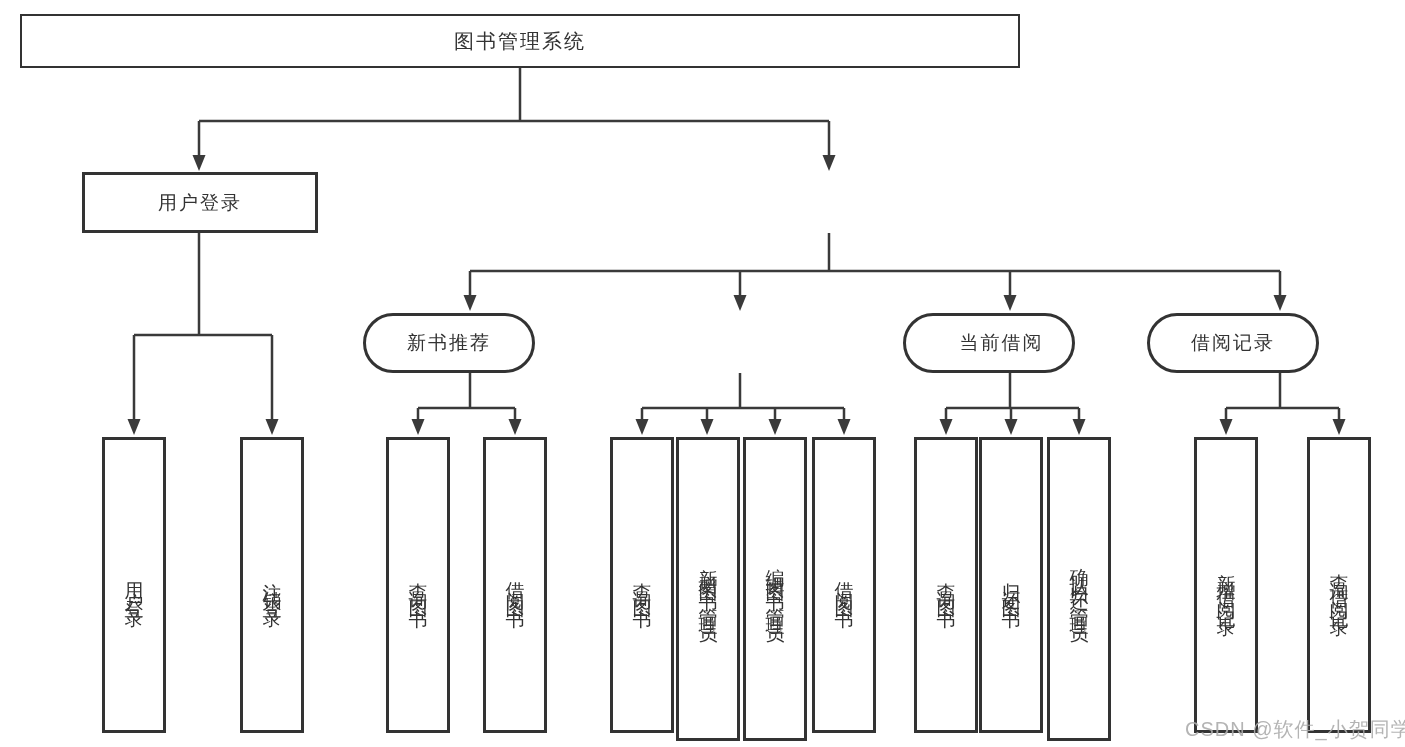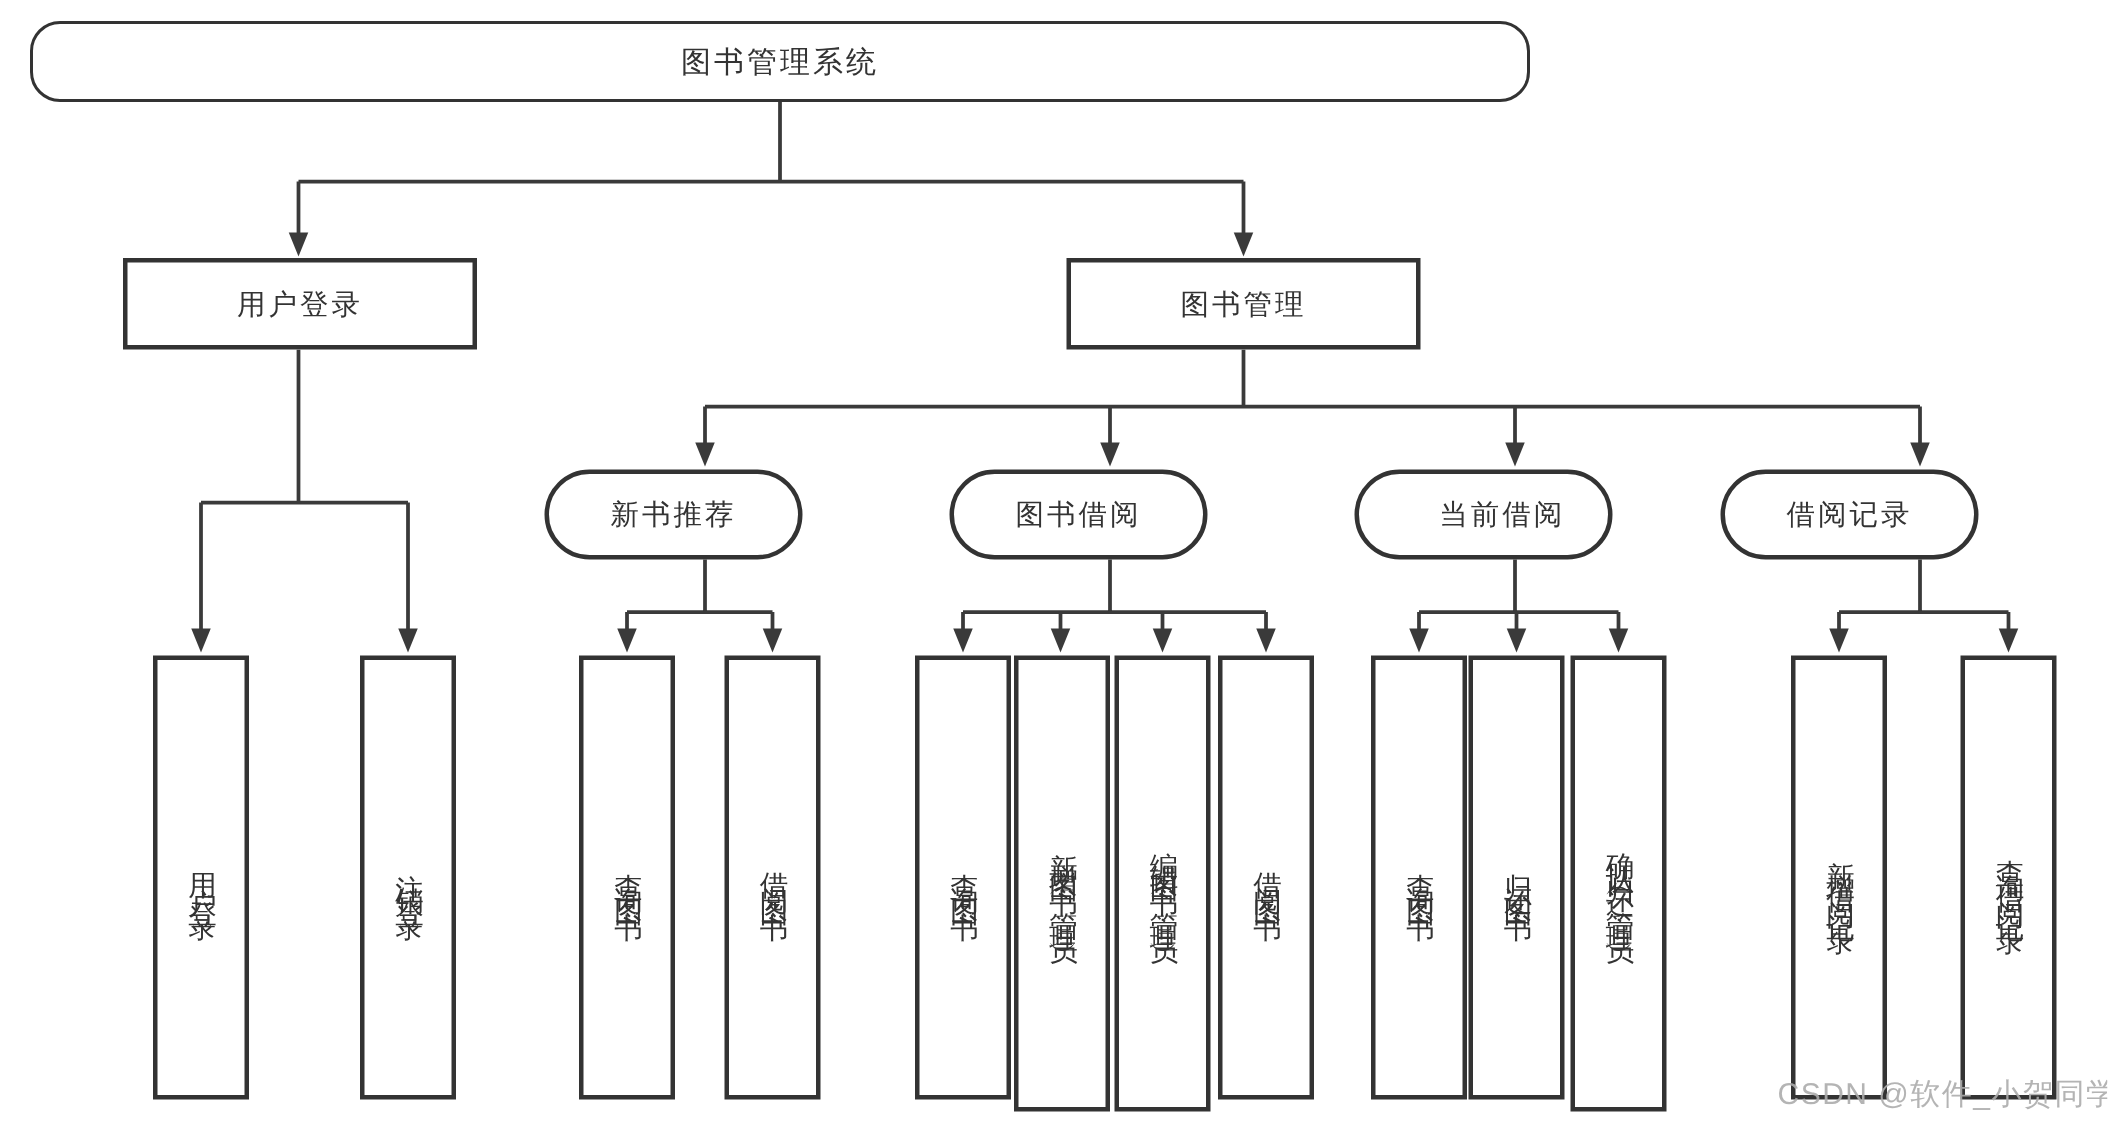--- a/index.html
+++ b/index.html
@@ -35,7 +35,6 @@
     left: 20px; top: 14px; width: 1000px; height: 54px;
     border-width: 2px;
     font-size: 20px;
-    border-radius: 20px;
   }
   .l2-box { top: 172px; width: 236px; height: 61px; }
   .l2-user { left: 82px; }

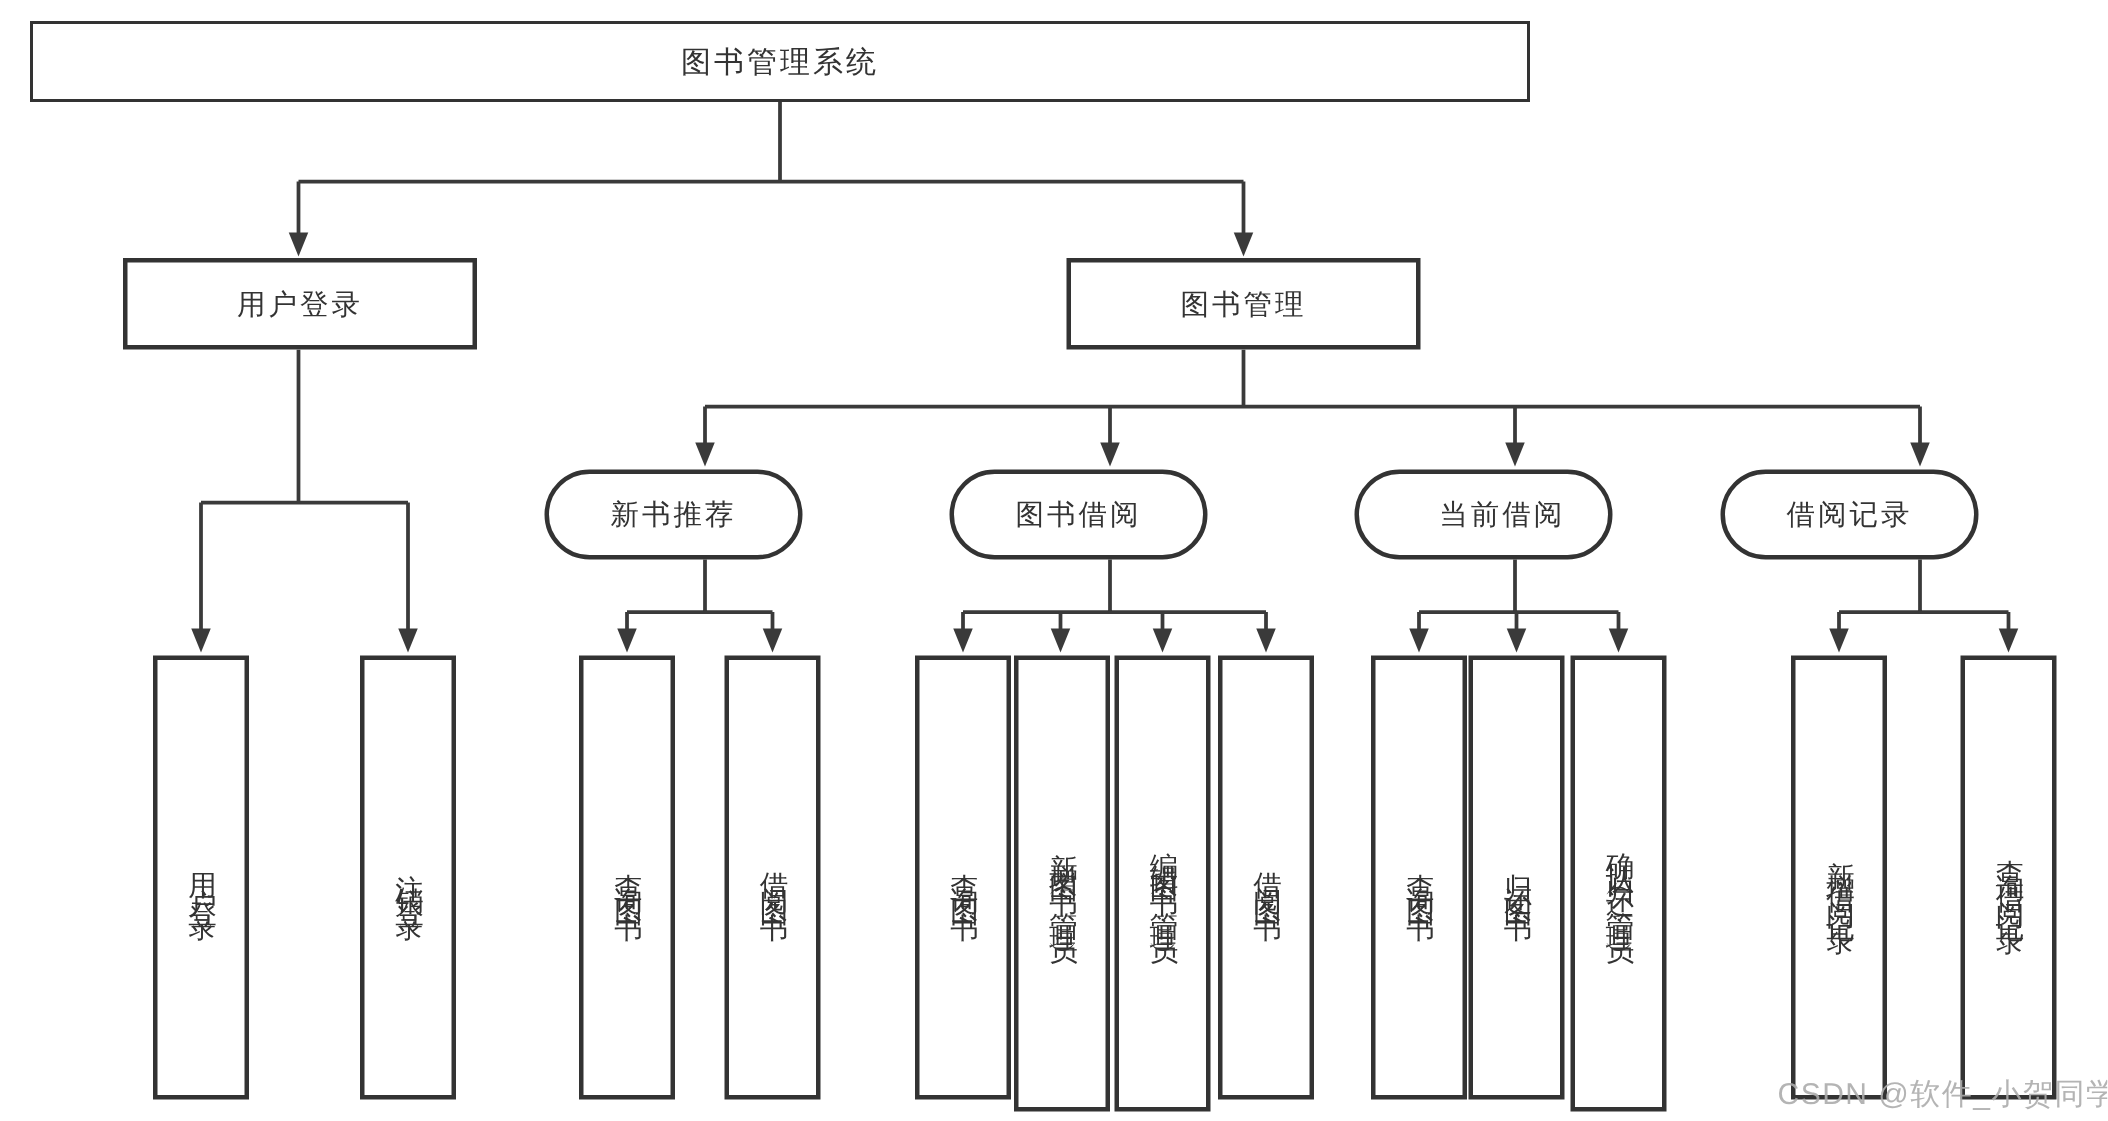--- a/index.html
+++ b/index.html
@@ -145,7 +145,6 @@
   <div class="box root-box">图书管理系统</div>
 
   <div class="box l2-box l2-user">用户登录</div>
-  <div class="box l2-box l2-book">图书管理</div>
 
   <div class="box l3-box l3-new">新书推荐</div>
   <div class="box l3-box l3-borrow">图书借阅</div>

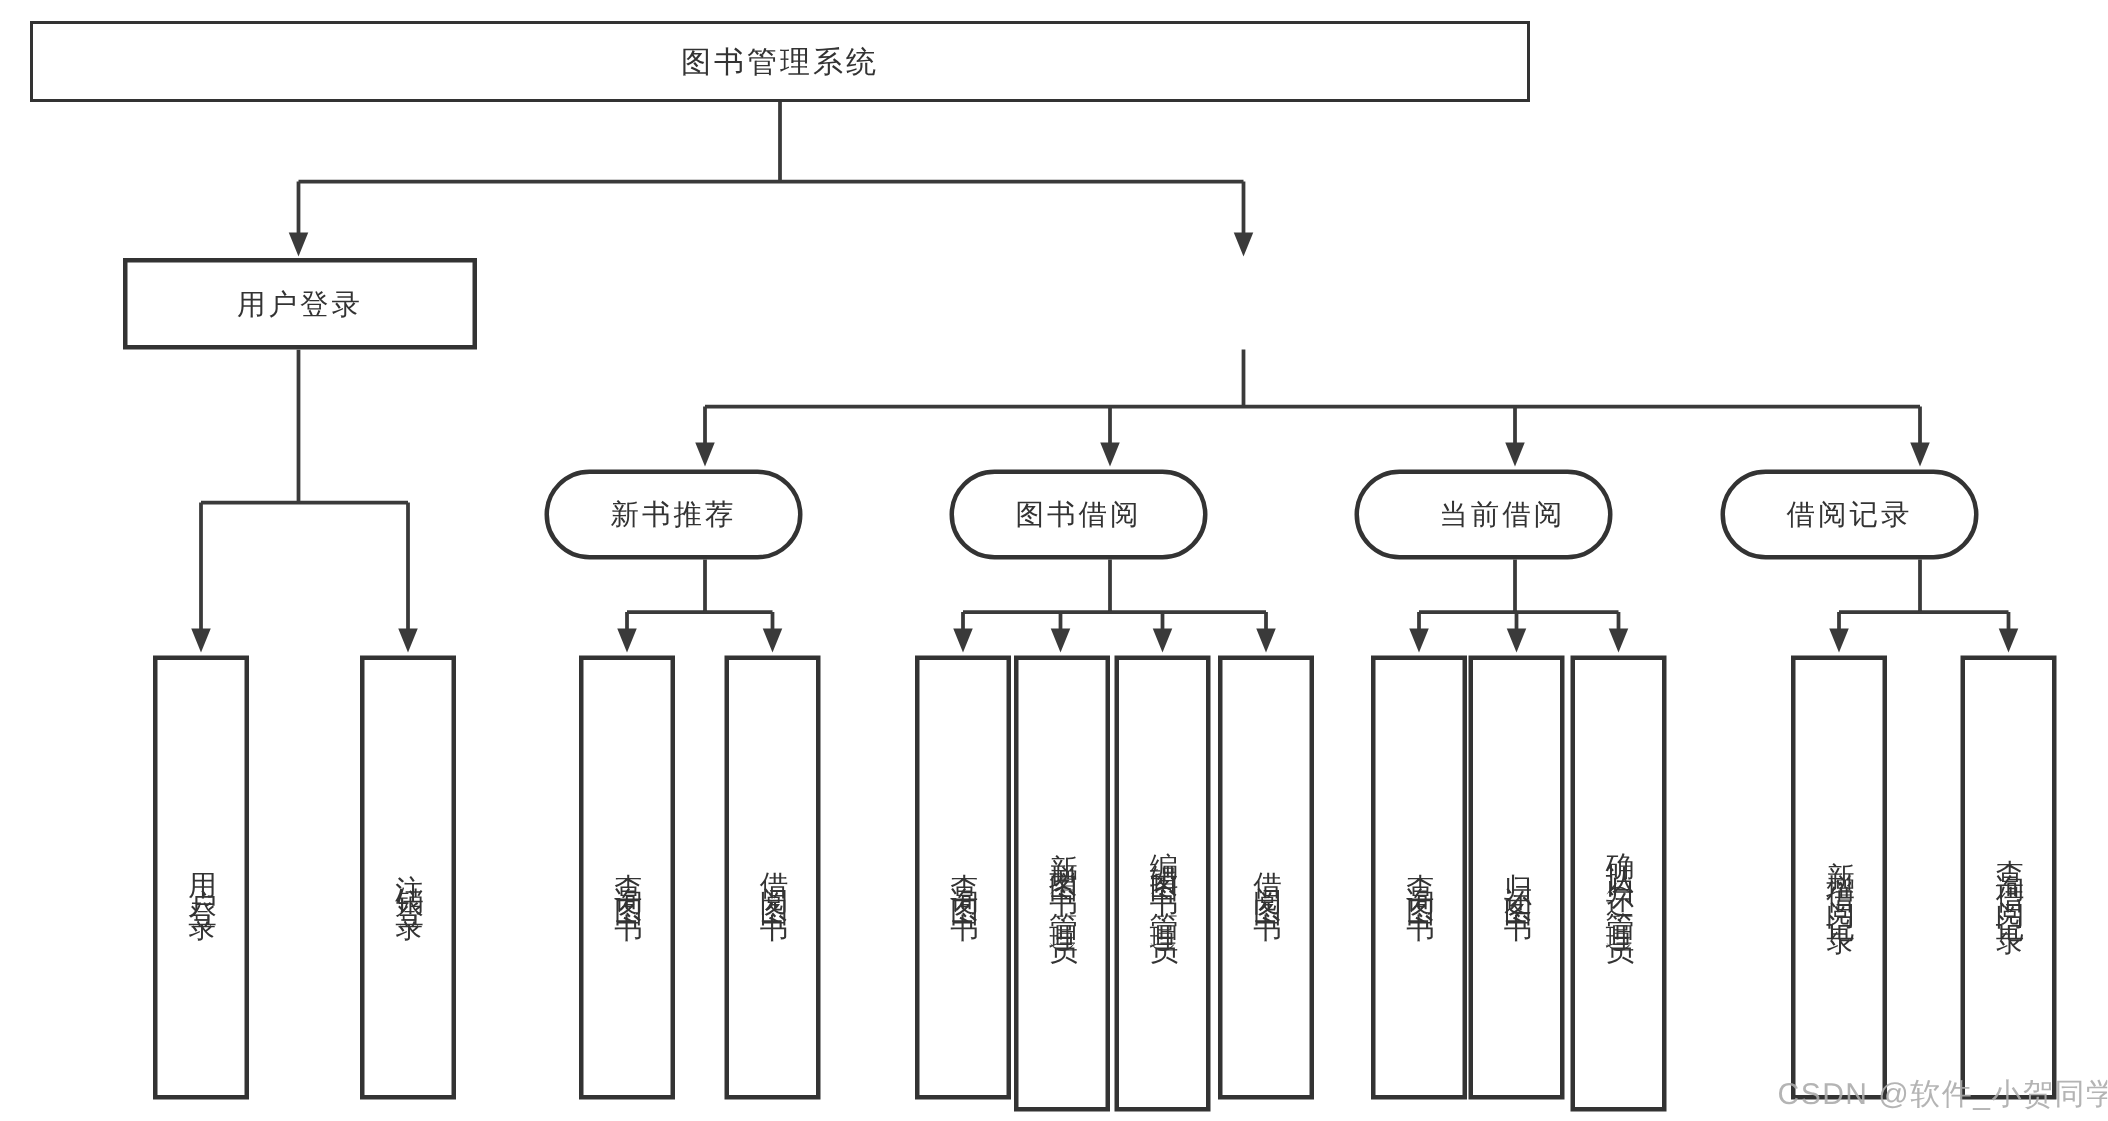--- a/index.html
+++ b/index.html
@@ -147,7 +147,6 @@
   <div class="box l2-box l2-user">用户登录</div>
 
   <div class="box l3-box l3-new">新书推荐</div>
-  <div class="box l3-box l3-borrow">图书借阅</div>
   <div class="box l3-box l3-current">当前借阅</div>
   <div class="box l3-box l3-records">借阅记录</div>
 

